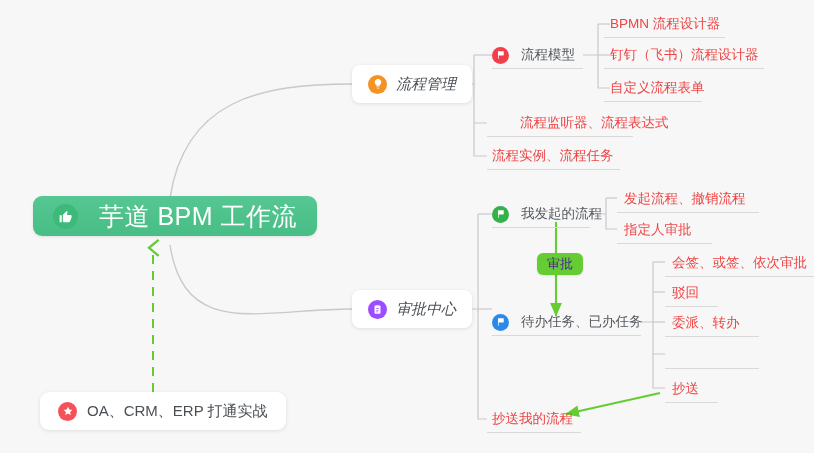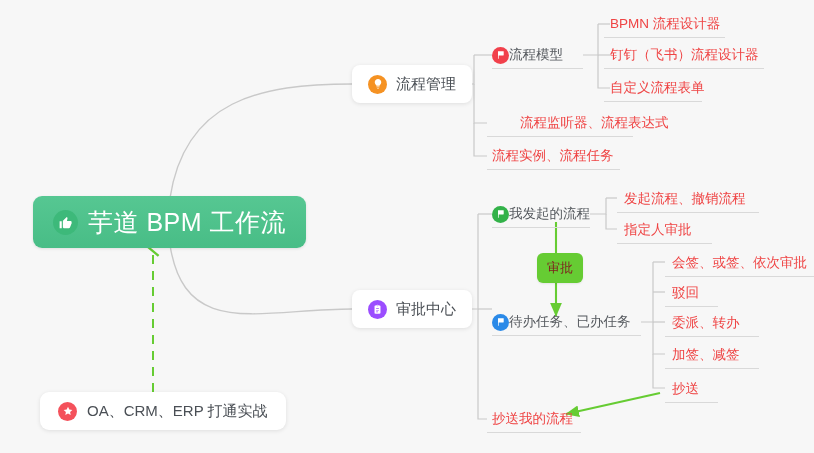--- a/index.html
+++ b/index.html
@@ -66,7 +66,7 @@
     color: #55595e;
     padding-right: 4px;
   }
-  .sub .label { margin-left: 0; }
+  .sub .label { margin-left: 12px; }
   
   .leaf {
     height: 26px;

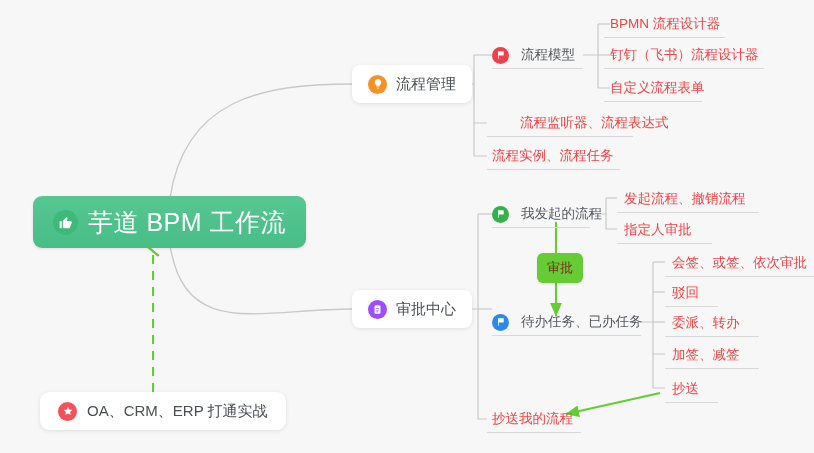--- a/index.html
+++ b/index.html
@@ -57,6 +57,7 @@
     box-shadow: 0 1px 4px rgba(0,0,0,.10);
     font-size: 15px;
     color: #4a4f55;
+    font-style: italic;
   }
   .branch .label { margin-left: 9px; }
   

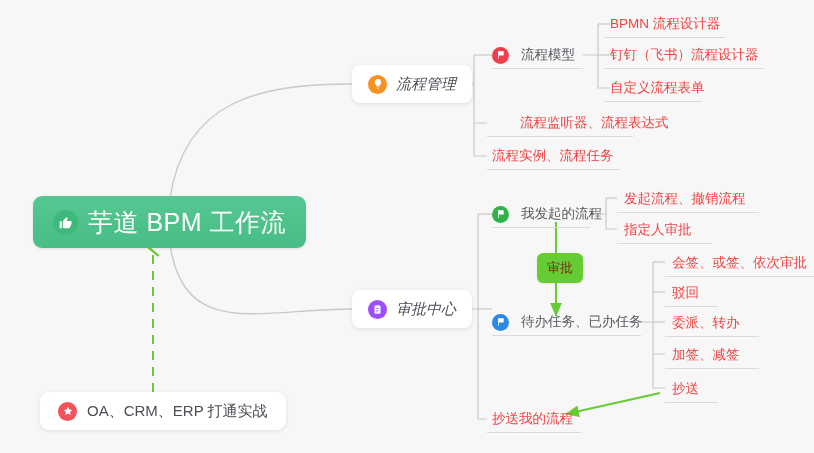--- a/index.html
+++ b/index.html
@@ -41,11 +41,12 @@
     background: linear-gradient(180deg,#56c792 0%,#48bd86 100%);
     border-radius: 9px;
     padding: 0 20px;
-    height: 52px;
+    height: 40px;
     box-shadow: 0 1px 3px rgba(0,0,0,.10);
     color: #ffffff;
     font-size: 25px;
     letter-spacing: .5px;
+    gap: 11px;
   }
   .root .label { margin-left: 10px; }
   

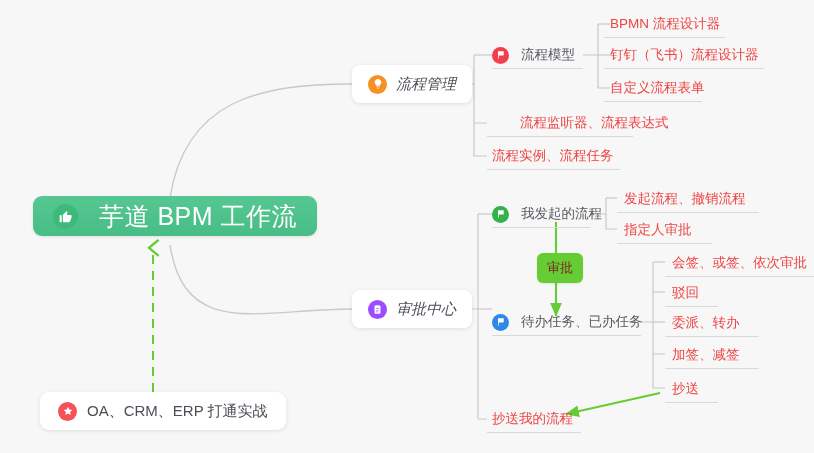--- a/index.html
+++ b/index.html
@@ -99,9 +99,9 @@
     position: absolute;
     background: #66cc33;
     border-radius: 6px;
-    color: #7f1d1d;
+    color: #4c1d95;
     font-size: 13px;
-    height: 30px;
+    height: 22px;
     padding: 0 10px;
     display: flex;
     align-items: center;

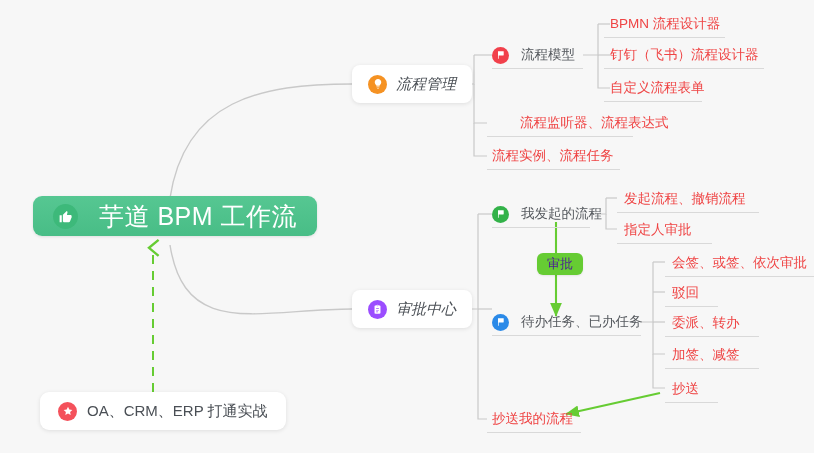--- a/index.html
+++ b/index.html
@@ -284,9 +284,6 @@
   </div>
   <div class="uline" style="left:665px; top:336px; width:94px;"></div>
 
-  <div class="node leaf" style="left:672px; top:342px;">
-    <span>加签、减签</span>
-  </div>
   <div class="uline" style="left:665px; top:368px; width:94px;"></div>
 
   <div class="node leaf" style="left:672px; top:376px;">

